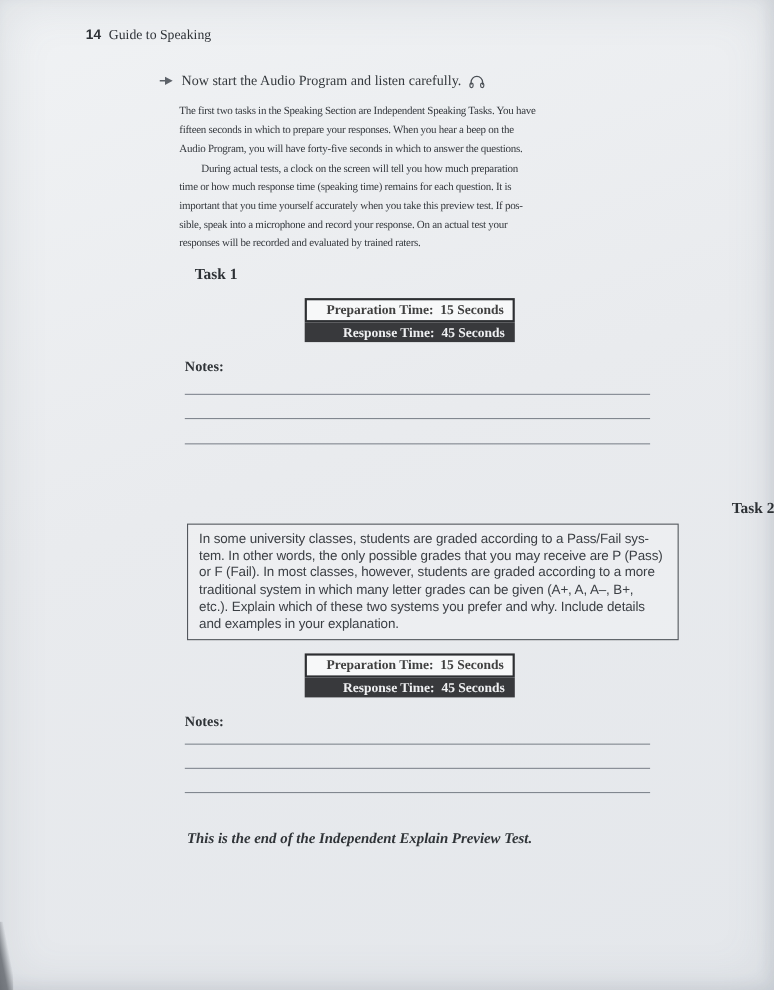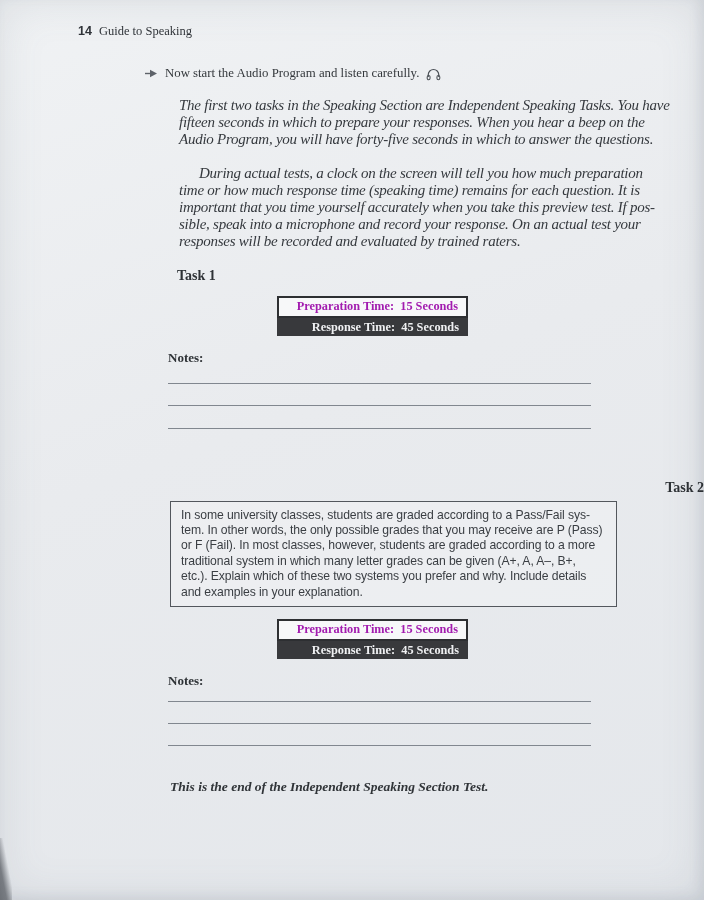--- a/index.html
+++ b/index.html
@@ -64,10 +64,9 @@
   
   .directions{margin:12px 0 0 163px;}
   .para{
-    margin:16px;white-space:pre;
-    font-size:15px;letter-spacing:-0.25px;line-height:17.2px;
+    margin:0;white-space:pre;
+    font-size:10px;letter-spacing:-0.25px;line-height:17.2px;
     color:#35393e;
-    font-style:italic;
   }
   .para.indent{text-indent:20px;}
   

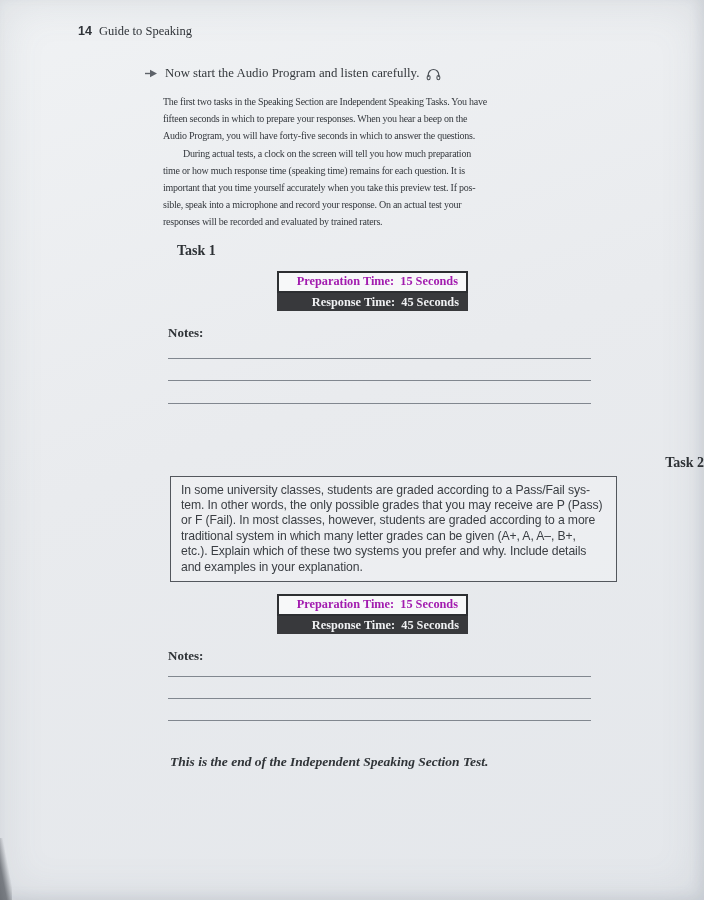--- a/index.html
+++ b/index.html
@@ -93,7 +93,7 @@
   .timing-row{display:block;text-align:right;}
   .timing-prep{
     background:#f7f8f9;border:2px solid #2d2f32;
-    color:#a21caf;padding:1px 8px 2px 0;line-height:15px;
+    color:#404040;padding:1px 8px 2px 0;line-height:15px;
   }
   .timing-resp{
     background:#38393c;color:#eff0f2;

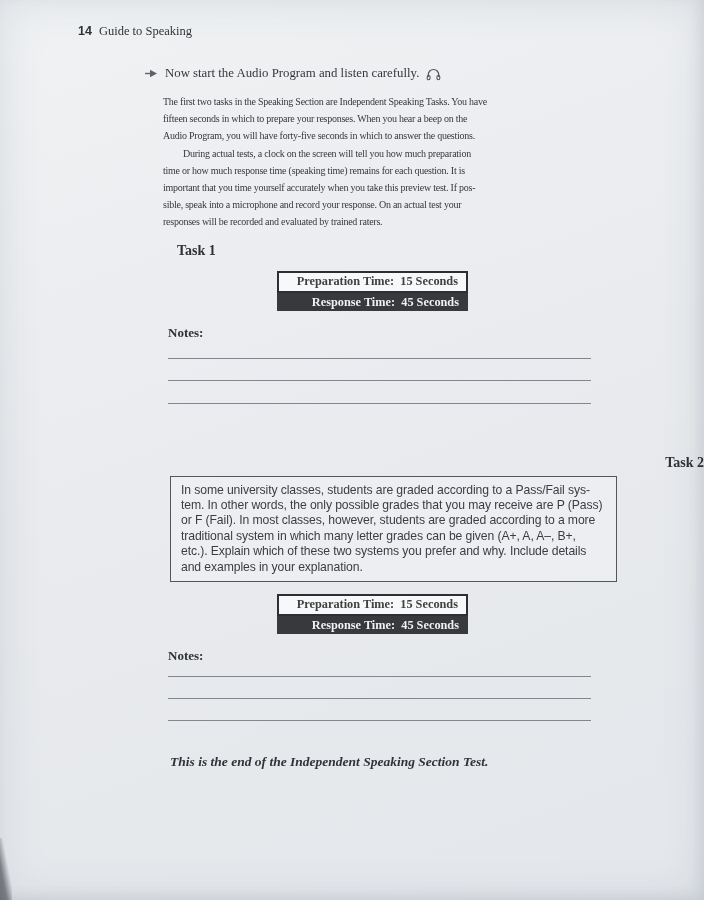--- a/index.html
+++ b/index.html
@@ -199,7 +199,7 @@
     <div class="note-line l3"></div>
   </section>
 
-  <p class="end-line">This is the end of the Independent Speaking Section Test.</p>
+  <p class="end-line">This is the end of the Independent Explain Preview Test.</p>
 
 </div>
 

